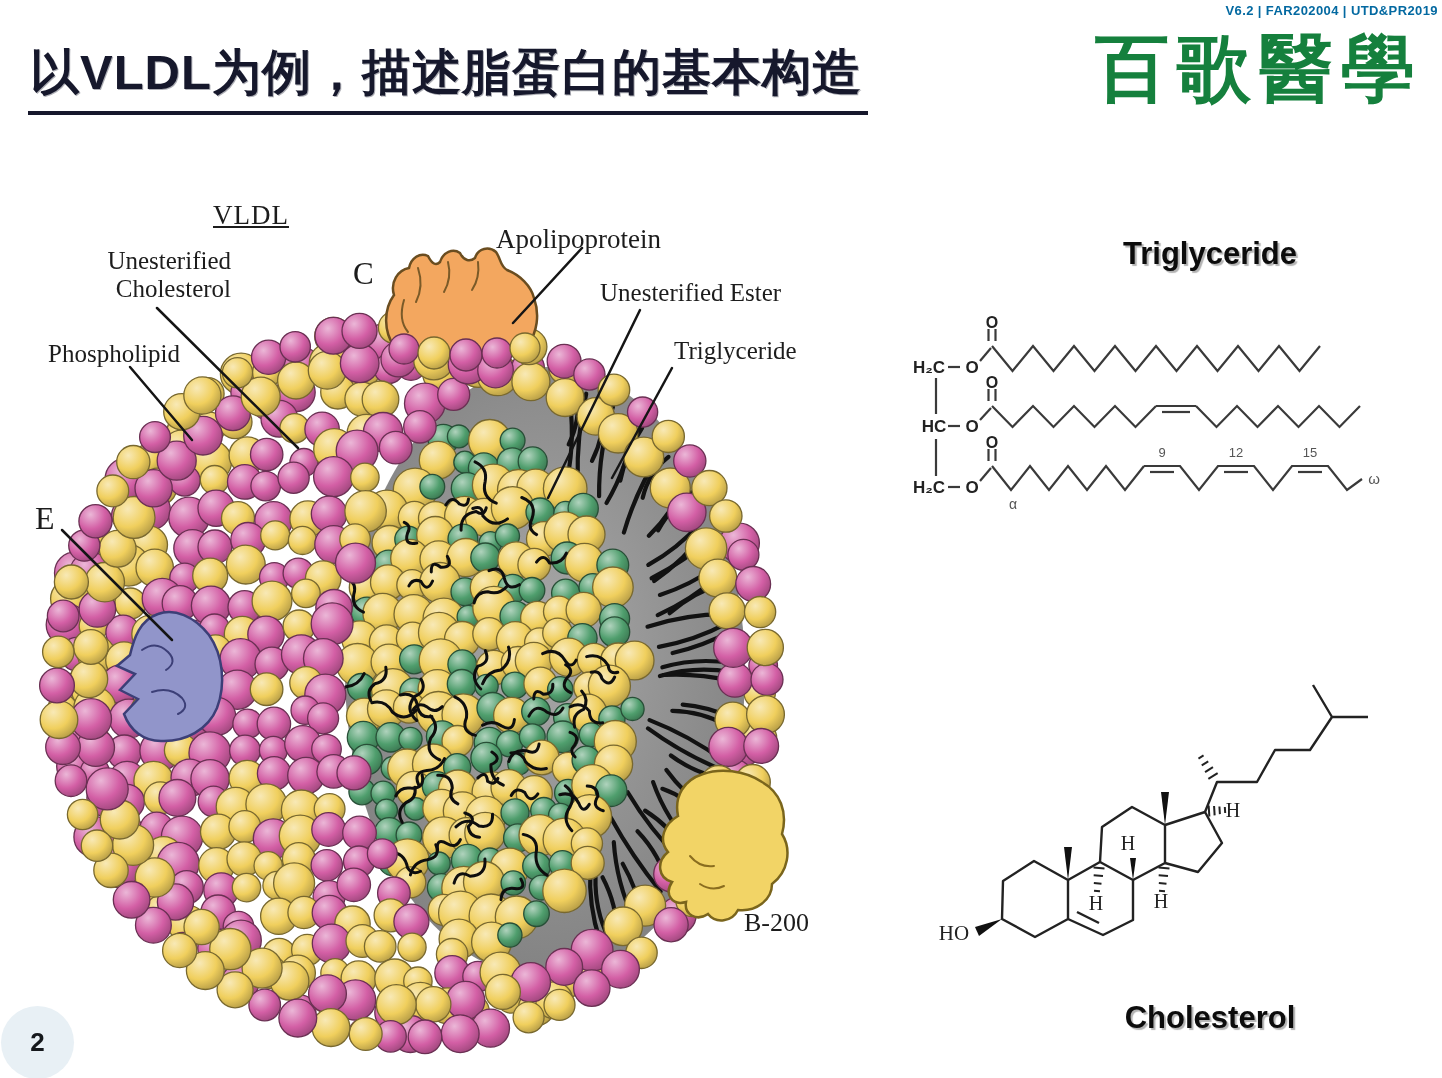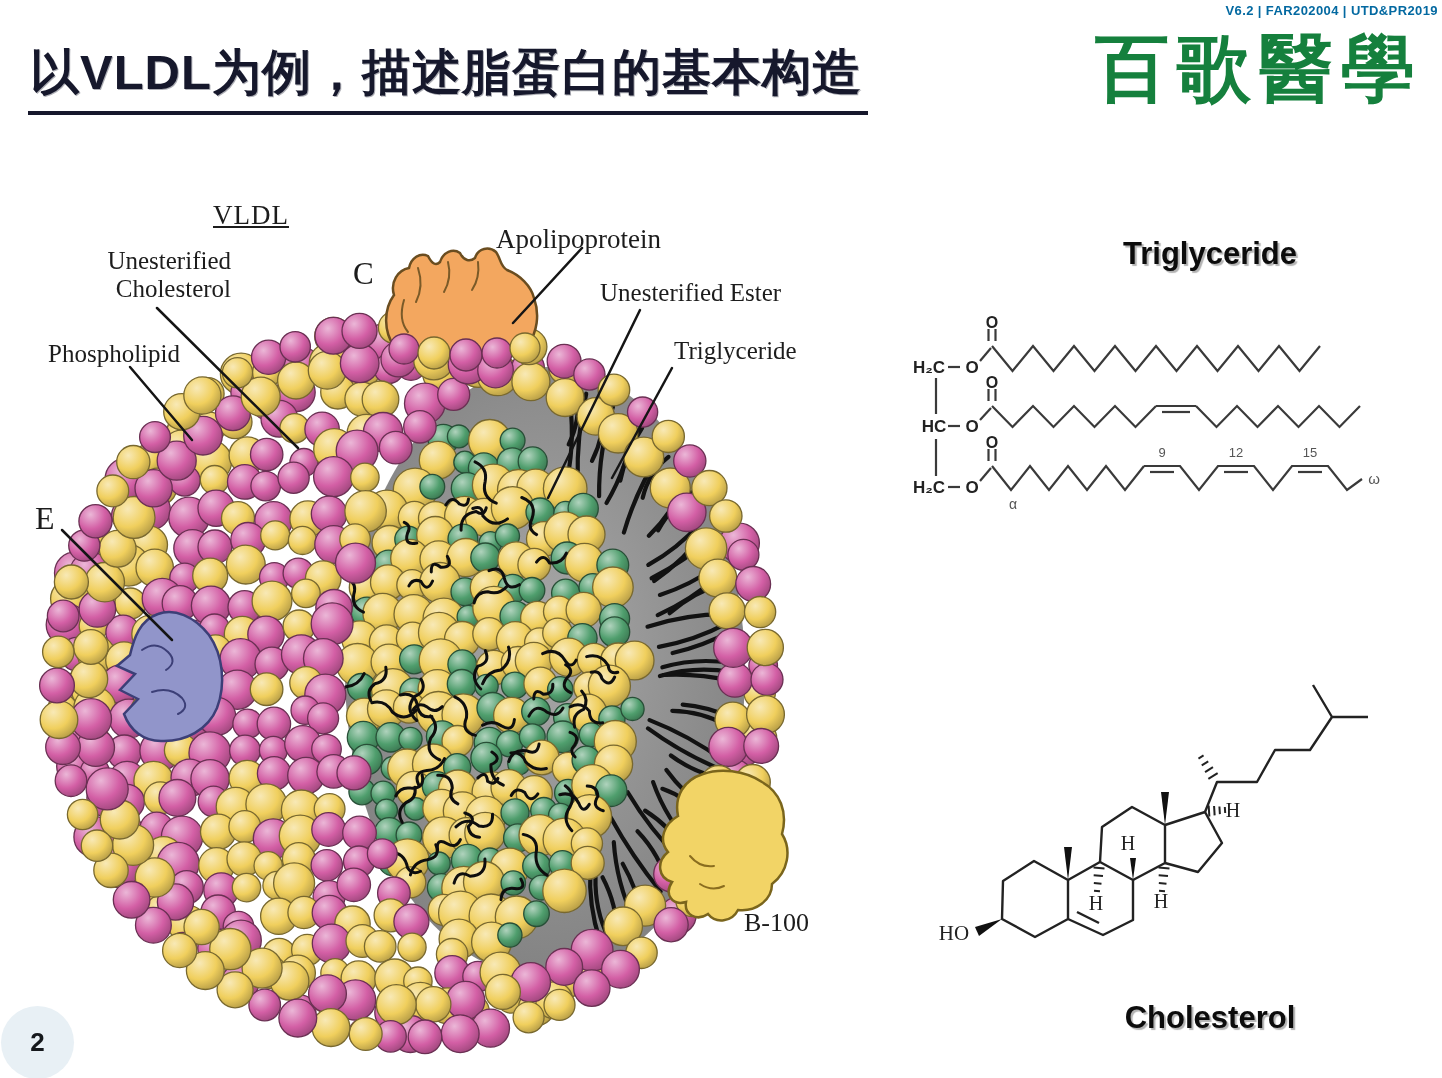--- a/index.html
+++ b/index.html
@@ -833,7 +833,7 @@
 
 <div class="lbl" id="lbl-e">E</div>
 
-<div class="lbl" id="lbl-b100">B-100</div>
+<div class="lbl" id="lbl-b100">B-200</div>
 
 <div class="fig-title" id="tg-title">Triglyceride</div>
 

